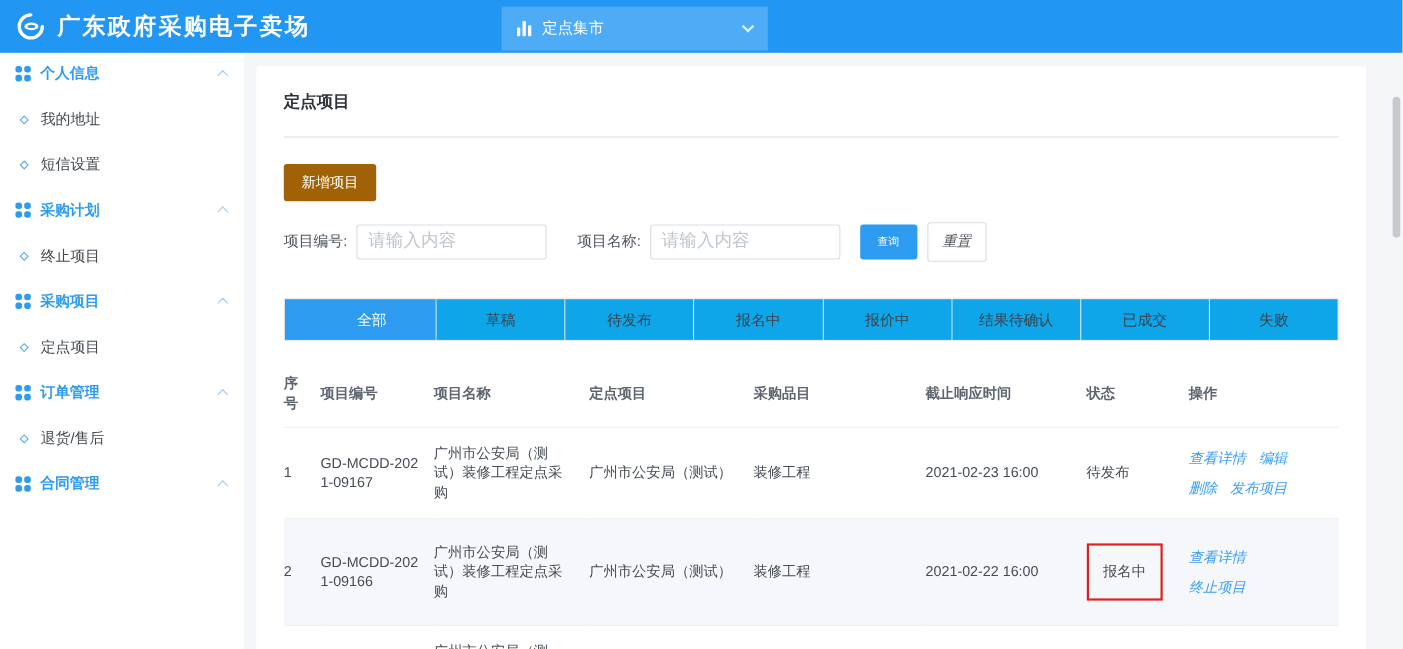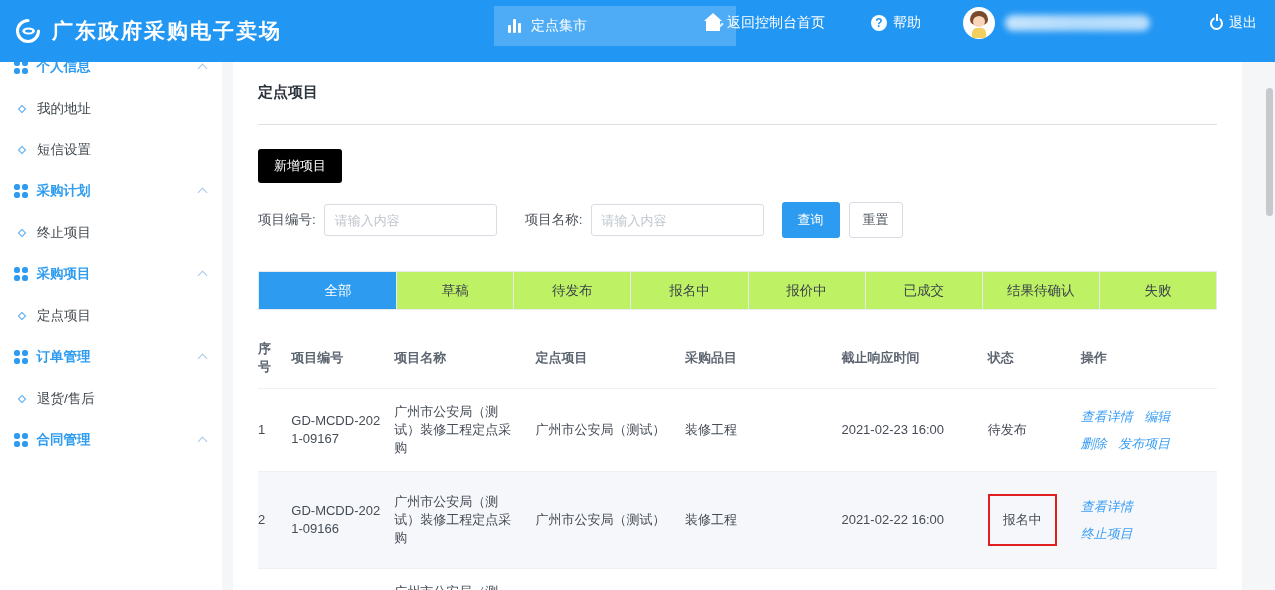--- a/index.html
+++ b/index.html
@@ -7,7 +7,7 @@
     font-family:"Liberation Sans","DejaVu Sans",sans-serif; background:#f5f6f8; }
 
   
-  .topbar { position:absolute; left:0; top:0; width:1275px; height:62px;
+  .topbar { position:absolute; left:0; top:0; width:1275px; height:48px;
     background:#2196f3; display:flex; align-items:center; z-index:10; }
   .brand { display:flex; align-items:center; margin-left:14px; width:440px; }
   .brand-logo { width:28px; height:28px; margin-right:10px; flex:none; }

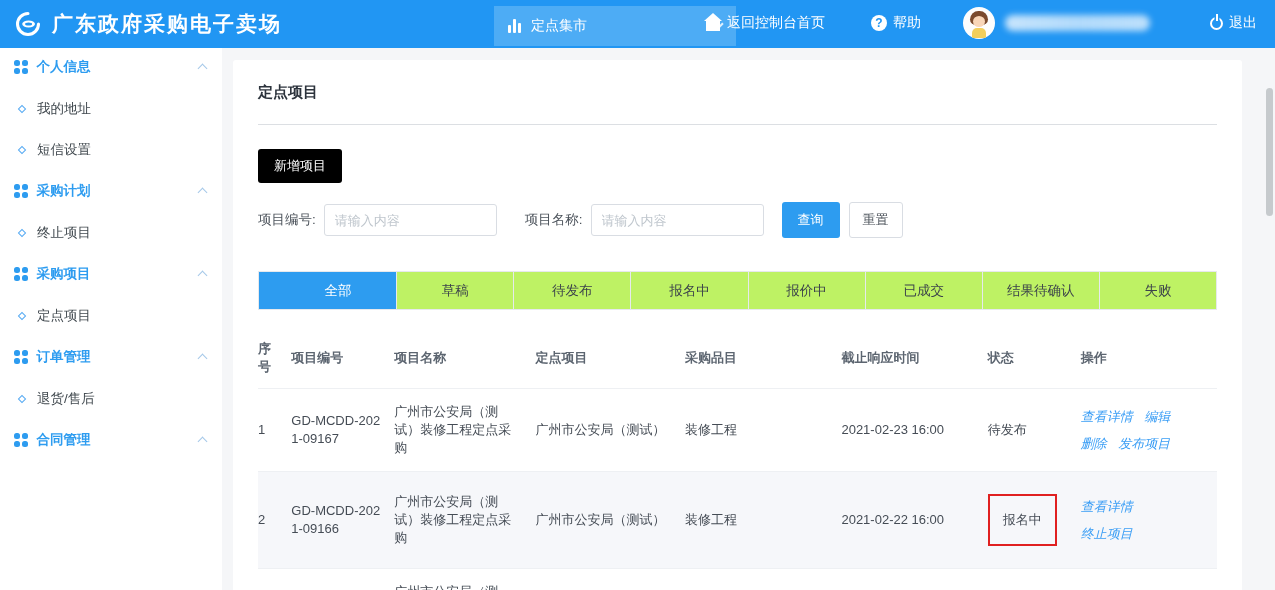--- a/index.html
+++ b/index.html
@@ -12,7 +12,7 @@
   .brand { display:flex; align-items:center; margin-left:14px; width:440px; }
   .brand-logo { width:28px; height:28px; margin-right:10px; flex:none; }
   .brand-title { color:#fff; font-size:21px; font-weight:bold; letter-spacing:2px; white-space:nowrap; }
-  .market-dd { position:absolute; left:494px; top:6px; width:242px; height:40px;
+  .market-dd { position:absolute; left:456px; top:6px; width:242px; height:40px;
     background:#4dacf5; display:flex; align-items:center; padding:0 14px; cursor:pointer; }
   .bars-icon { display:inline-flex; align-items:flex-end; height:14px; margin-right:8px; }
   .bars-icon i { display:block; width:3px; background:#fff; margin-right:2px; border-radius:1px; }

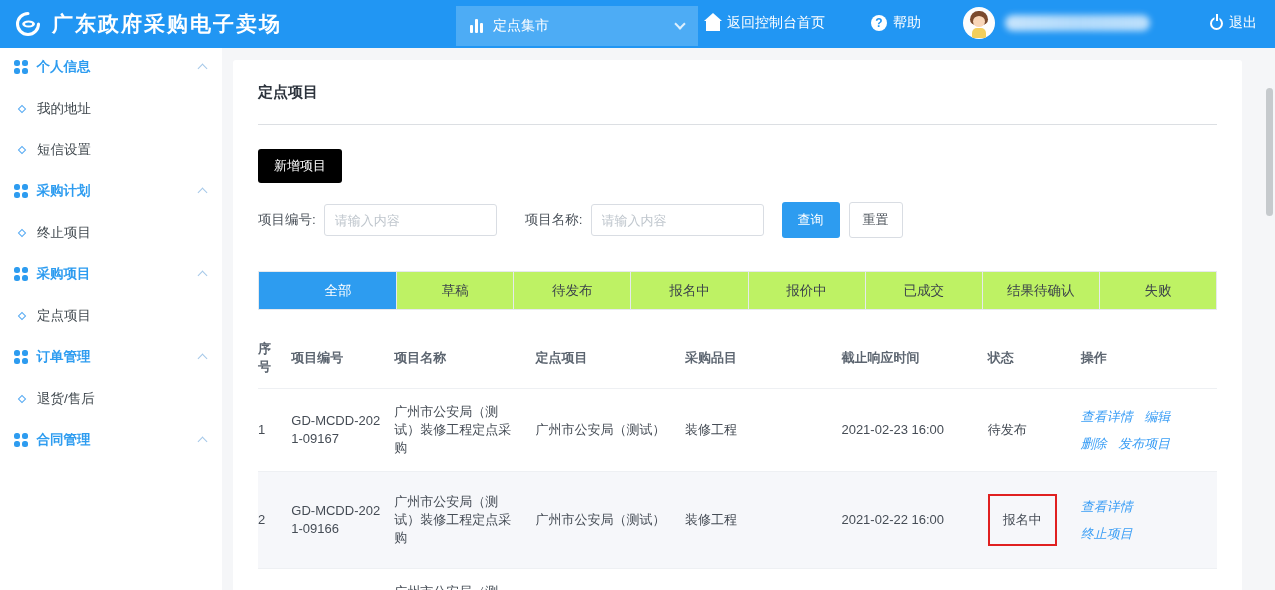--- a/index.html
+++ b/index.html
@@ -123,26 +123,6 @@
     <span class="dd-label">定点集市</span>
     <span class="chev-down"></span>
   </div>
-  <div class="topnav">
-    <span class="nav-link home-link">
-      <span class="home-icon"></span>
-      <span>返回控制台首页</span>
-    </span>
-    <span class="nav-link help-link">
-      <span class="help-icon">?</span>
-      <span>帮助</span>
-    </span>
-    <span class="avatar">
-      <span class="hair"></span>
-      <span class="face"></span>
-      <span class="body"></span>
-    </span>
-    <span class="redacted"></span>
-    <span class="nav-link logout-link">
-      <span class="power-icon"></span>
-      <span>退出</span>
-    </span>
-  </div>
 </div>
 
 <div class="sidebar">

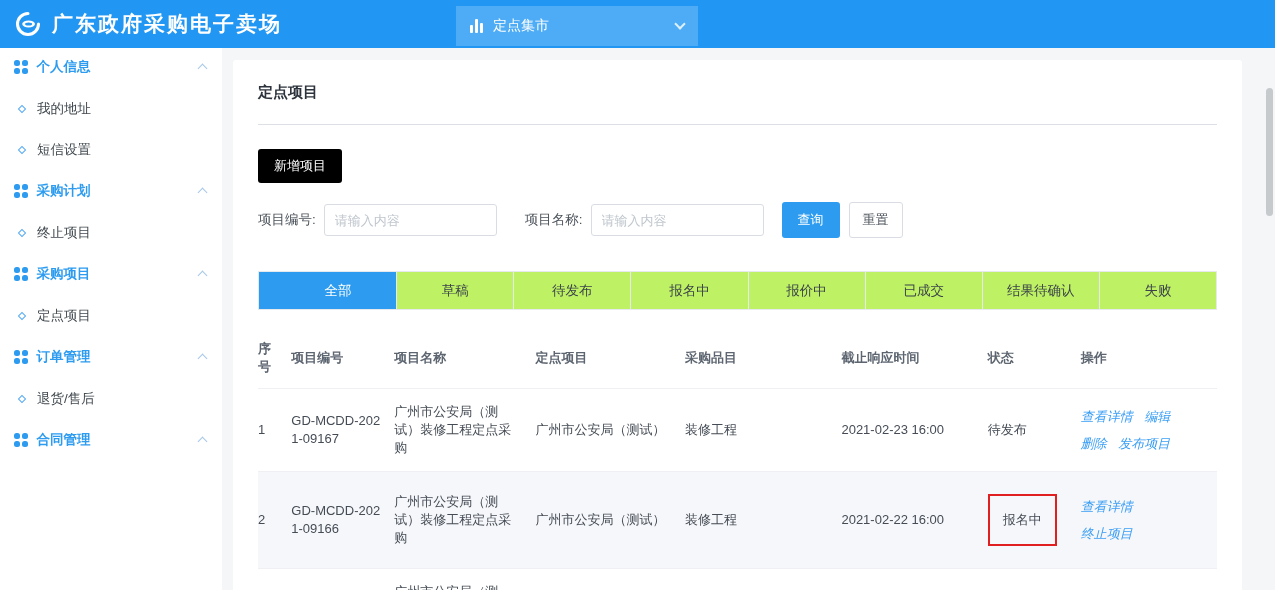--- a/index.html
+++ b/index.html
@@ -59,7 +59,7 @@
     background:#fff; border-radius:3px; padding:0 25px; }
   .page-title { padding-top:23px; font-size:15px; color:#2c333c; font-weight:bold; }
   .divider { height:1px; background:#dcdfe3; margin-top:22px; }
-  .add-btn { display:inline-block; margin-top:24px; background:#000000; color:#fff; border:none;
+  .add-btn { display:inline-block; margin-top:24px; background:#a16207; color:#fff; border:none;
     border-radius:3px; font-size:13px; padding:8px 16px; cursor:pointer;
     font-family:Liberation Mono, monospace; }
   .filter-row { display:flex; align-items:center; margin-top:19px; }

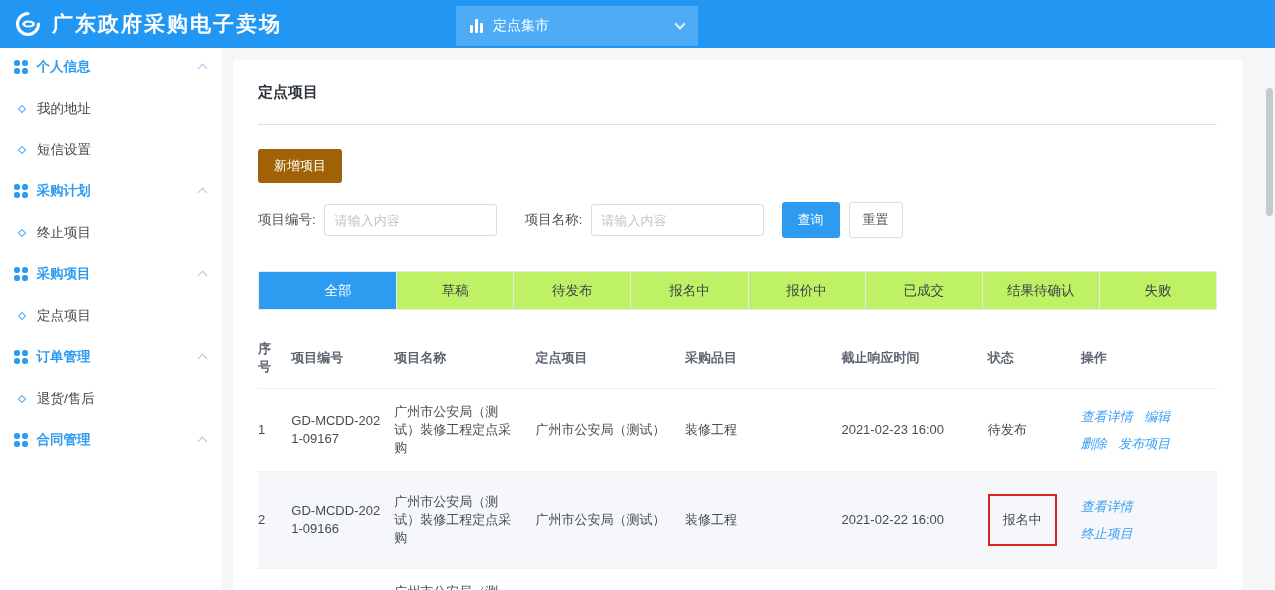--- a/index.html
+++ b/index.html
@@ -65,7 +65,7 @@
   .filter-row { display:flex; align-items:center; margin-top:19px; }
   .f-label { font-size:13.5px; color:#4c535b; margin-right:8px; }
   .f-input { width:173px; height:32px; border:1px solid #d9dde3; border-radius:3px; padding:12px 10px;
-    font-size:13px; color:#333; outline:none; font-family:"Liberation Sans","DejaVu Sans",sans-serif; }
+    font-size:16px; color:#333; outline:none; font-family:"Liberation Sans","DejaVu Sans",sans-serif; }
   .f-input::placeholder { color:#bfc6cd; }
   .gap28 { width:28px; } .gap18 { width:18px; }
   .btn-primary { background:#2d9cf0; color:#fff; border:none; border-radius:3px; font-size:13px;

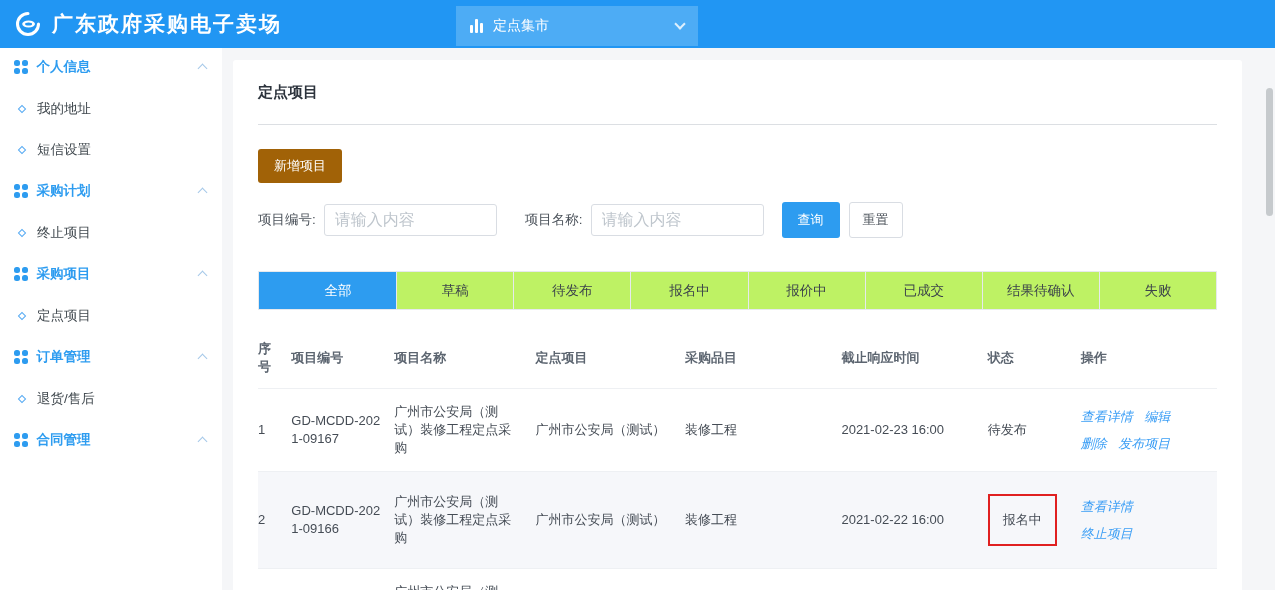--- a/index.html
+++ b/index.html
@@ -68,7 +68,7 @@
     font-size:16px; color:#333; outline:none; font-family:"Liberation Sans","DejaVu Sans",sans-serif; }
   .f-input::placeholder { color:#bfc6cd; }
   .gap28 { width:28px; } .gap18 { width:18px; }
-  .btn-primary { background:#2d9cf0; color:#fff; border:none; border-radius:3px; font-size:13px;
+  .btn-primary { background:#2d9cf0; color:#fff; border:none; border-radius:3px; font-size:10px;
     padding:9px 16px; cursor:pointer; font-family:"Liberation Sans","DejaVu Sans",sans-serif; }
   .btn-plain { background:#fff; color:#4c535b; border:1px solid #d9dde3; border-radius:3px; font-size:13px;
     padding:8px 13px; margin-left:9px; cursor:pointer; font-family:"Liberation Sans","DejaVu Sans",sans-serif; }

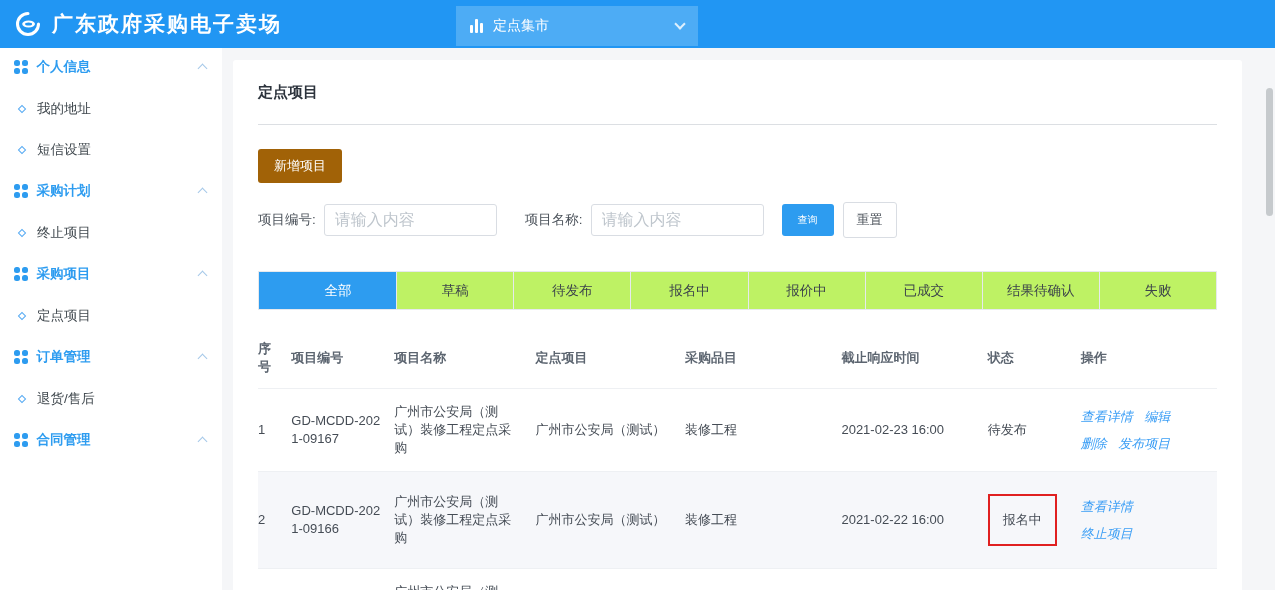--- a/index.html
+++ b/index.html
@@ -71,7 +71,7 @@
   .btn-primary { background:#2d9cf0; color:#fff; border:none; border-radius:3px; font-size:10px;
     padding:9px 16px; cursor:pointer; font-family:"Liberation Sans","DejaVu Sans",sans-serif; }
   .btn-plain { background:#fff; color:#4c535b; border:1px solid #d9dde3; border-radius:3px; font-size:13px;
-    padding:8px 13px; margin-left:9px; cursor:pointer; font-family:"Liberation Sans","DejaVu Sans",sans-serif; }
+    padding:8px 13px; margin-left:9px; cursor:pointer; font-family:"Liberation Sans","DejaVu Sans",sans-serif;font-style:italic; }
 
   
   .tabs { display:flex; margin-top:33px; border:1px solid #e6e9ed; }

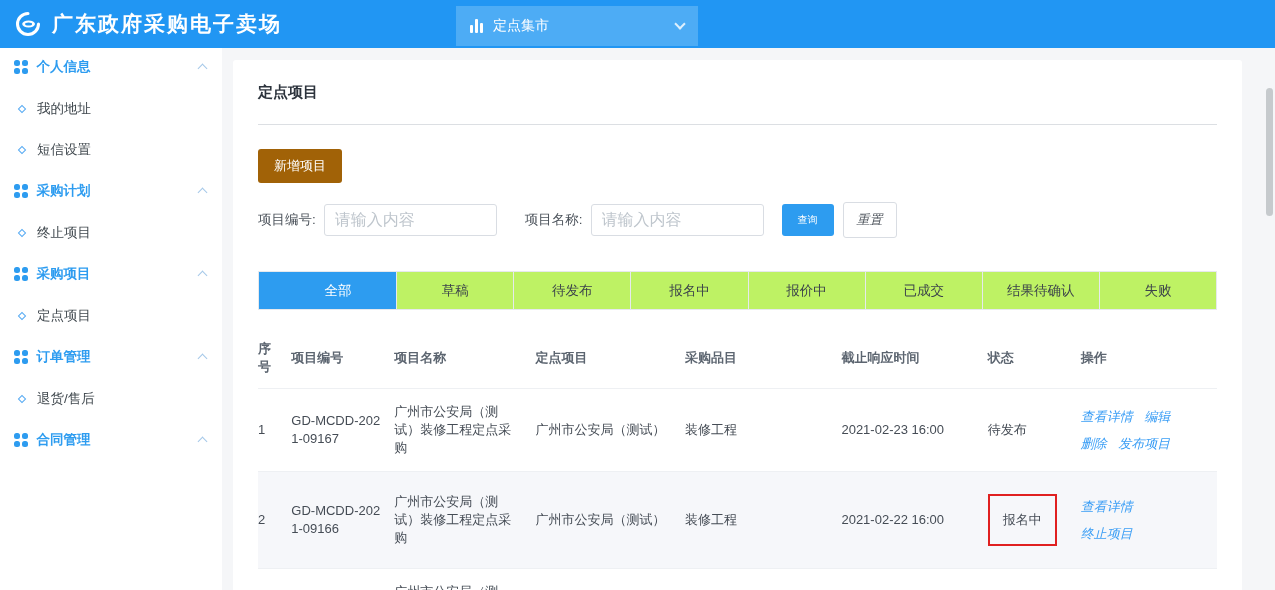--- a/index.html
+++ b/index.html
@@ -76,7 +76,7 @@
   
   .tabs { display:flex; margin-top:33px; border:1px solid #e6e9ed; }
   .tab { flex:1; height:37px; display:flex; align-items:center; justify-content:center;
-    font-size:13.5px; color:#3c434b; background:#bef264; border-right:1px solid #e6e9ed; cursor:pointer; }
+    font-size:13.5px; color:#3c434b; background:#0ea5e9; border-right:1px solid #e6e9ed; cursor:pointer; }
   .tab:last-child { border-right:none; }
   .tab.active { background:#2d9cf0; color:#fff;padding-left:21px; }
 

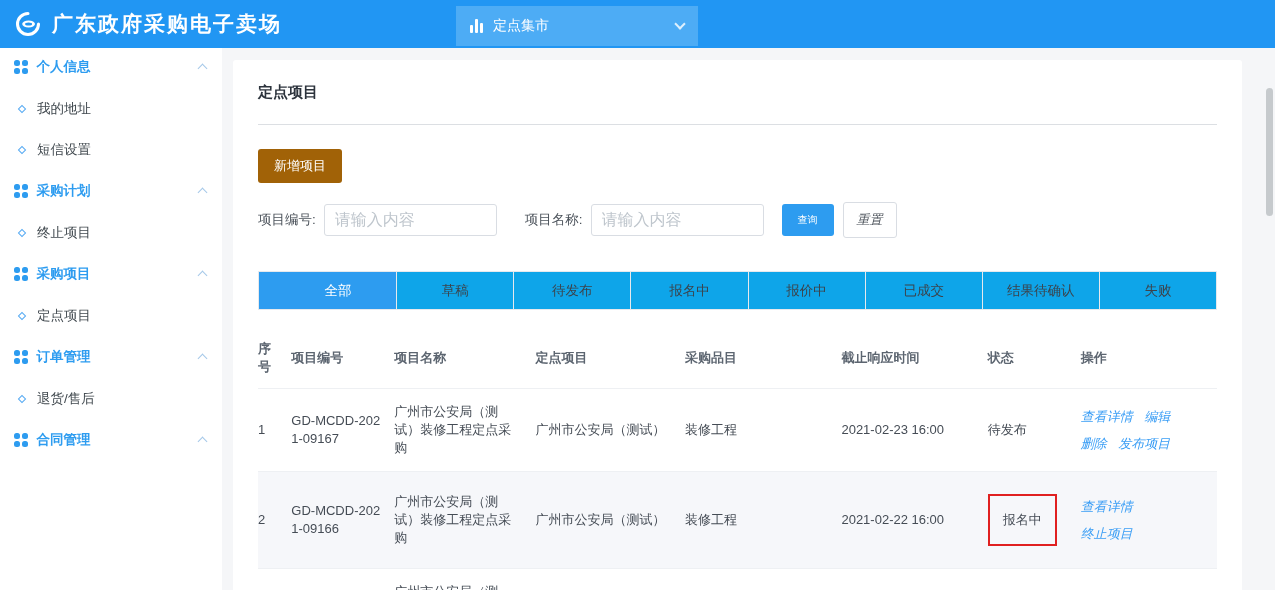--- a/index.html
+++ b/index.html
@@ -226,8 +226,8 @@
     <div class="tab">待发布</div>
     <div class="tab">报名中</div>
     <div class="tab">报价中</div>
+    <div class="tab">结果待确认</div>
     <div class="tab">已成交</div>
-    <div class="tab">结果待确认</div>
     <div class="tab">失败</div>
   </div>
 

